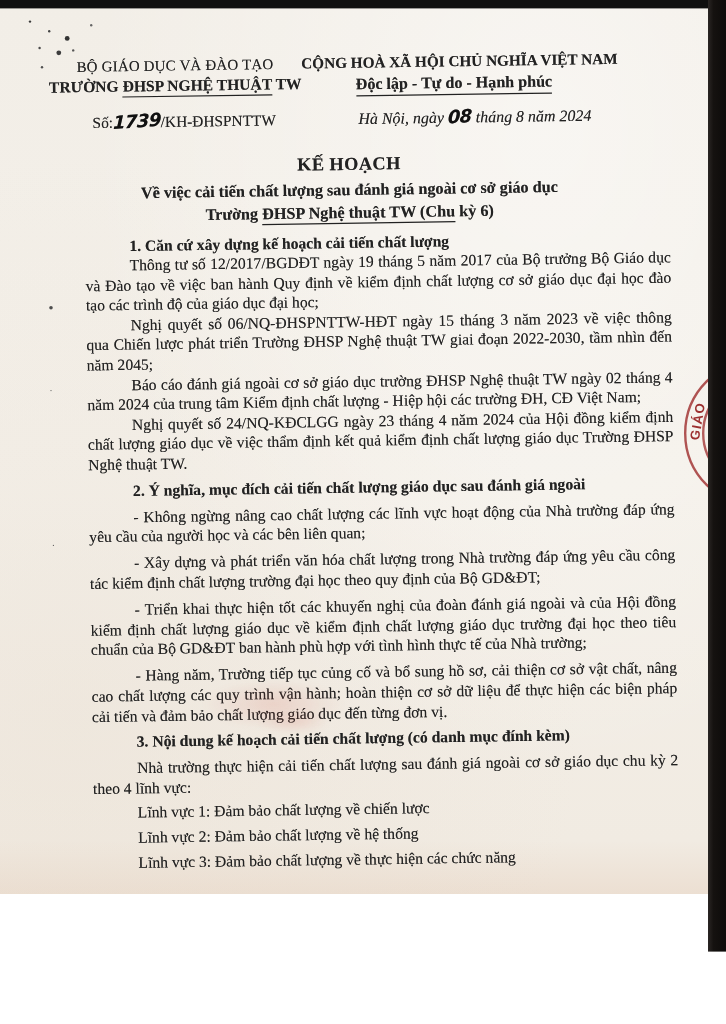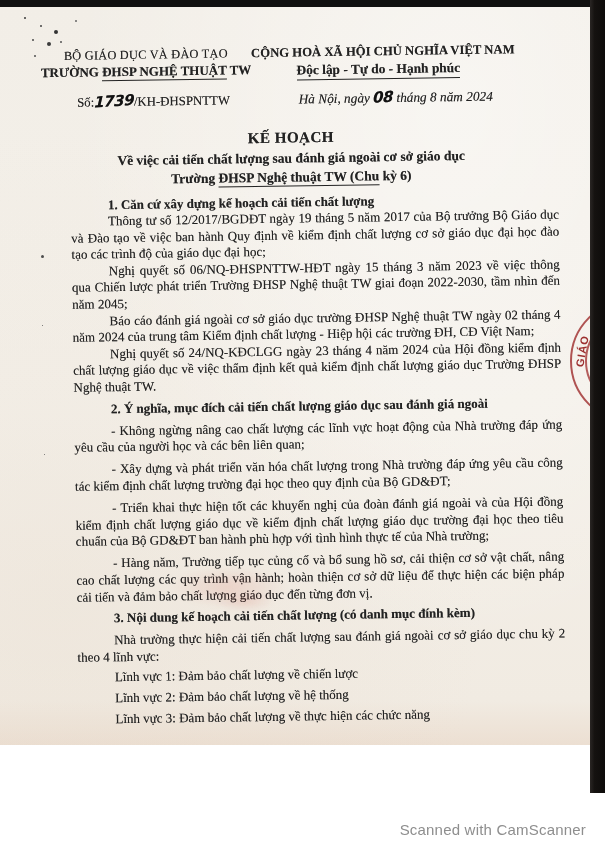--- a/index.html
+++ b/index.html
@@ -131,9 +131,6 @@
   <div class="strip-top"></div>
   <div class="strip-right"></div>
 
-  <div class="footer-band">
-    <span class="cam-text">Scanned with CamScanner</span>
-  </div>
 
 </div>
 

